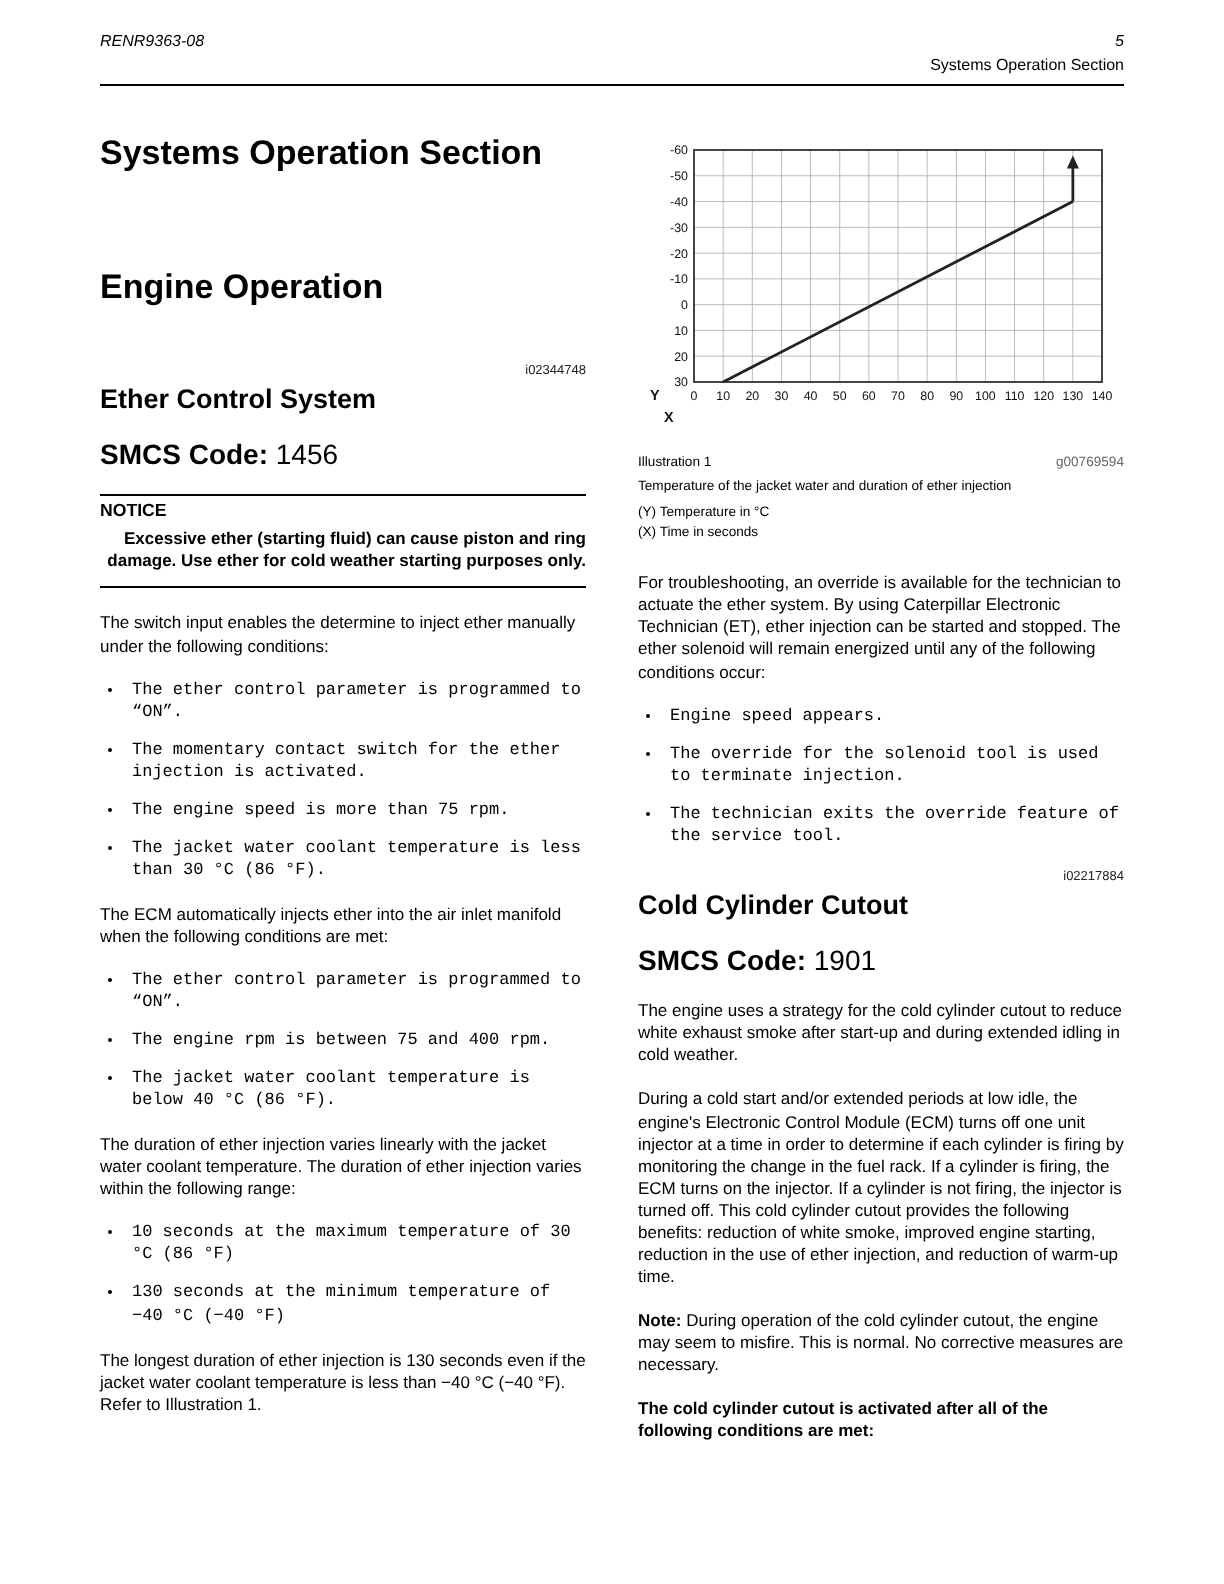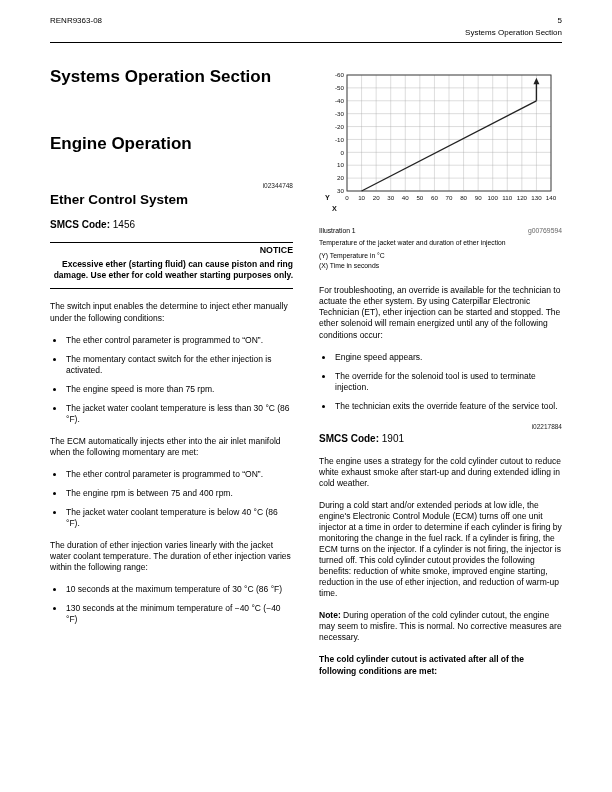--- a/index.html
+++ b/index.html
@@ -10,7 +10,7 @@
     overflow:hidden;
   }
   
-  .hdr-row{display:flex;justify-content:space-between;font-size:8px;line-height:1.3;}
+  .hdr-row{display:flex;justify-content:space-between;font-size:8px;line-height:1.3;font-style:italic;}
   .hdr-row2{display:flex;justify-content:flex-end;font-size:8px;line-height:1.3;margin-top:2px;}
   .hdr-rule{border:none;border-top:1.2px solid #000;margin:3px 0 0 0;}
   .content{display:flex;gap:26px;margin-top:24px;}

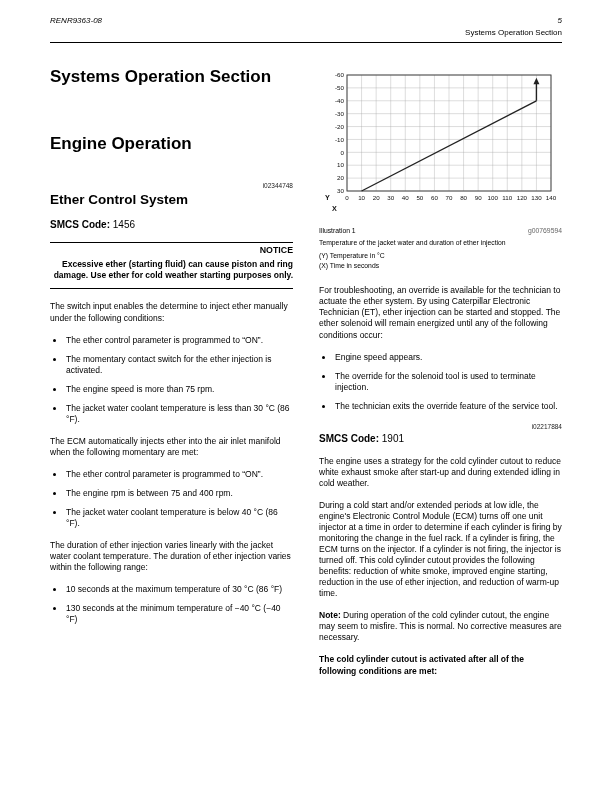--- a/index.html
+++ b/index.html
@@ -20,7 +20,7 @@
   .h1.second{margin-bottom:28px;margin-top:48px;}
   .article-id{font-size:6.5px;text-align:right;margin:0 0 3px 0;color:#222;}
   .h2{font-size:13.5px;font-weight:bold;margin:0 0 12px 0;line-height:1.15;}
-  .smcs{font-size:10px;margin:0 0 12px 0;}
+  .smcs{font-size:14px;margin:0 0 12px 0;}
   .smcs b{font-weight:bold;}
   p.body{font-size:8.5px;line-height:1.3;margin:0 0 11px 0;}
   ul.bullets{margin:0 0 11px 0;padding-left:15px;list-style:disc;}

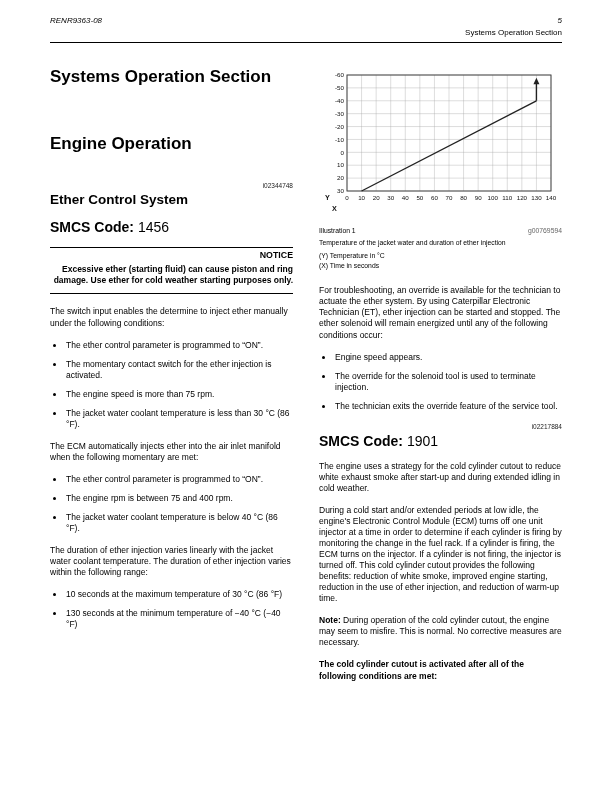--- a/index.html
+++ b/index.html
@@ -28,7 +28,7 @@
   .bold{font-weight:bold;}
   
   .notice{border-top:1px solid #000;border-bottom:1px solid #000;padding:2px 0 7px 0;margin:0 0 12px 0;}
-  .notice-title{text-align:right;font-size:8.8px;font-weight:bold;margin:0 0 4px 0;}
+  .notice-title{text-align:left;font-size:8.8px;font-weight:bold;margin:0 0 4px 0;}
   .notice-body{font-size:8.5px;font-weight:bold;line-height:1.3;margin:0;text-align:right;}
   
   .figure{margin:0 0 4px 0;}

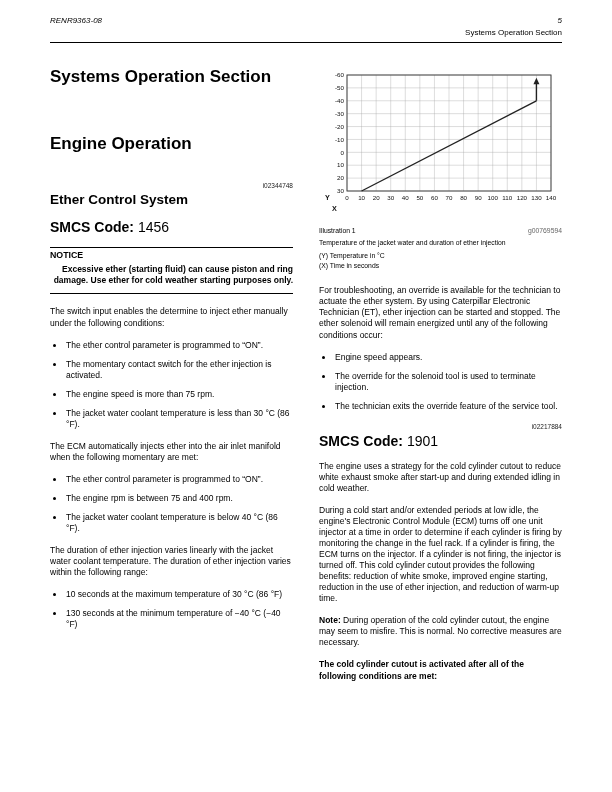--- a/index.html
+++ b/index.html
@@ -24,7 +24,7 @@
   .smcs b{font-weight:bold;}
   p.body{font-size:8.5px;line-height:1.3;margin:0 0 11px 0;}
   ul.bullets{margin:0 0 11px 0;padding-left:15px;list-style:disc;}
-  ul.bullets li{font-size:8.5px;line-height:1.3;margin:0 0 8px 0;padding-left:1px;}
+  ul.bullets li{font-size:8.5px;line-height:1.3;margin:0 0 8px 0;padding-left:1px;font-family:Liberation Mono, monospace;}
   .bold{font-weight:bold;}
   
   .notice{border-top:1px solid #000;border-bottom:1px solid #000;padding:2px 0 7px 0;margin:0 0 12px 0;}

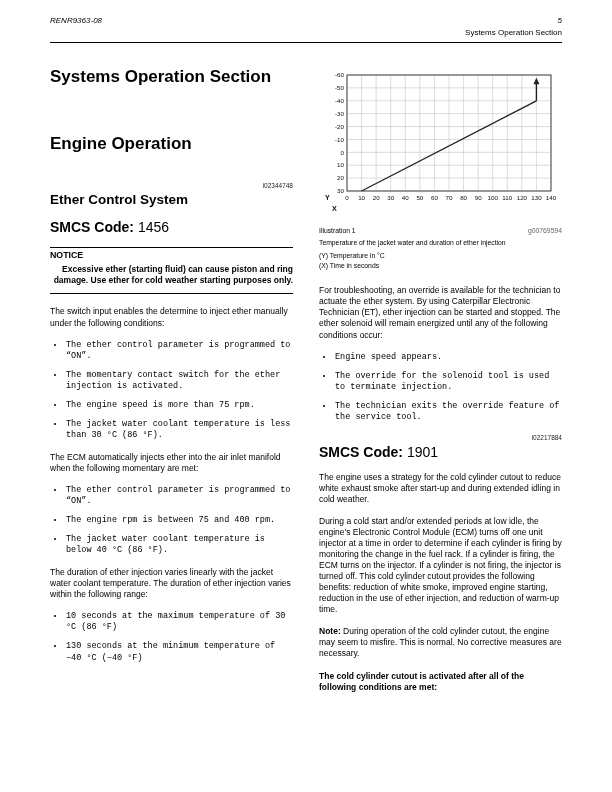--- a/index.html
+++ b/index.html
@@ -82,7 +82,7 @@
           <li>The jacket water coolant temperature is less than 30 °C (86 °F).</li>
         </ul>
 
-      <p class="body">The ECM automatically injects ether into the air inlet manifold when the following momentary are met:</p>
+      <p class="body">The ECM automatically injects ether into the air inlet manifold when the following conditions are met:</p>
       <ul class="bullets">
           <li>The ether control parameter is programmed to “ON”.</li>
           <li>The engine rpm is between 75 and 400 rpm.</li>

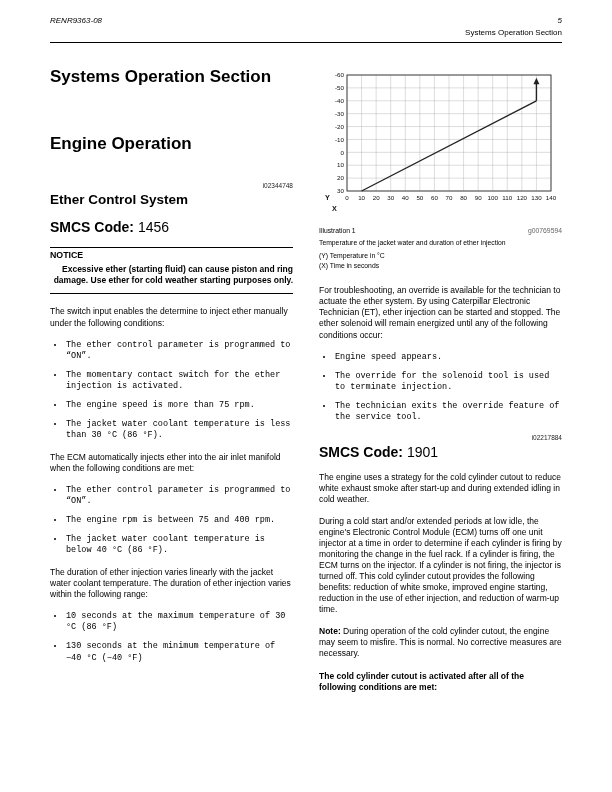--- a/index.html
+++ b/index.html
@@ -178,6 +178,7 @@
         </ul>
 
       <div class="article-id">i02217884</div>
+      <h2 class="h2">Cold Cylinder Cutout</h2>
 
       <p class="smcs"><b>SMCS Code:</b> <span>1901</span></p>
 

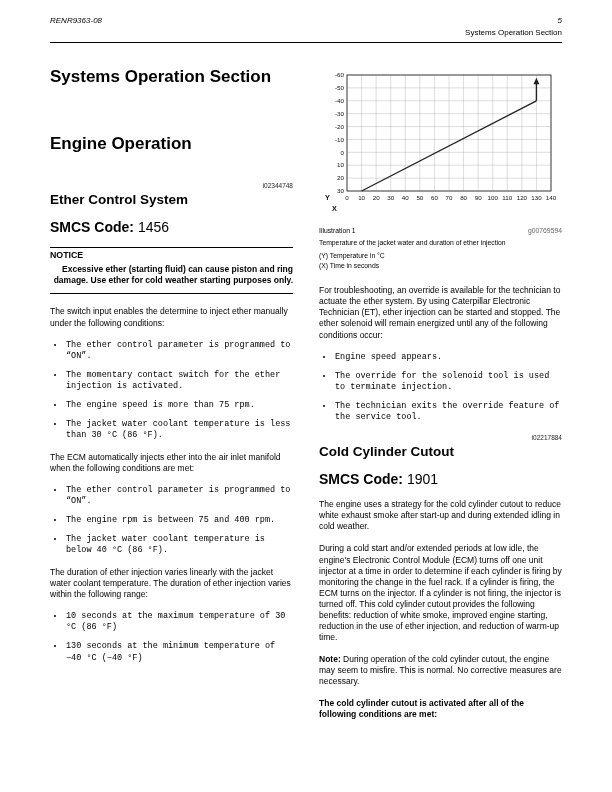--- a/index.html
+++ b/index.html
@@ -95,6 +95,7 @@
           <li>130 seconds at the minimum temperature of −40 °C (−40 °F)</li>
         </ul>
 
+      <p class="body">The longest duration of ether injection is 130 seconds even if the jacket water coolant temperature is less than −40 °C (−40 °F). Refer to Illustration 1.</p>
     </div>
 
     <div class="col">

